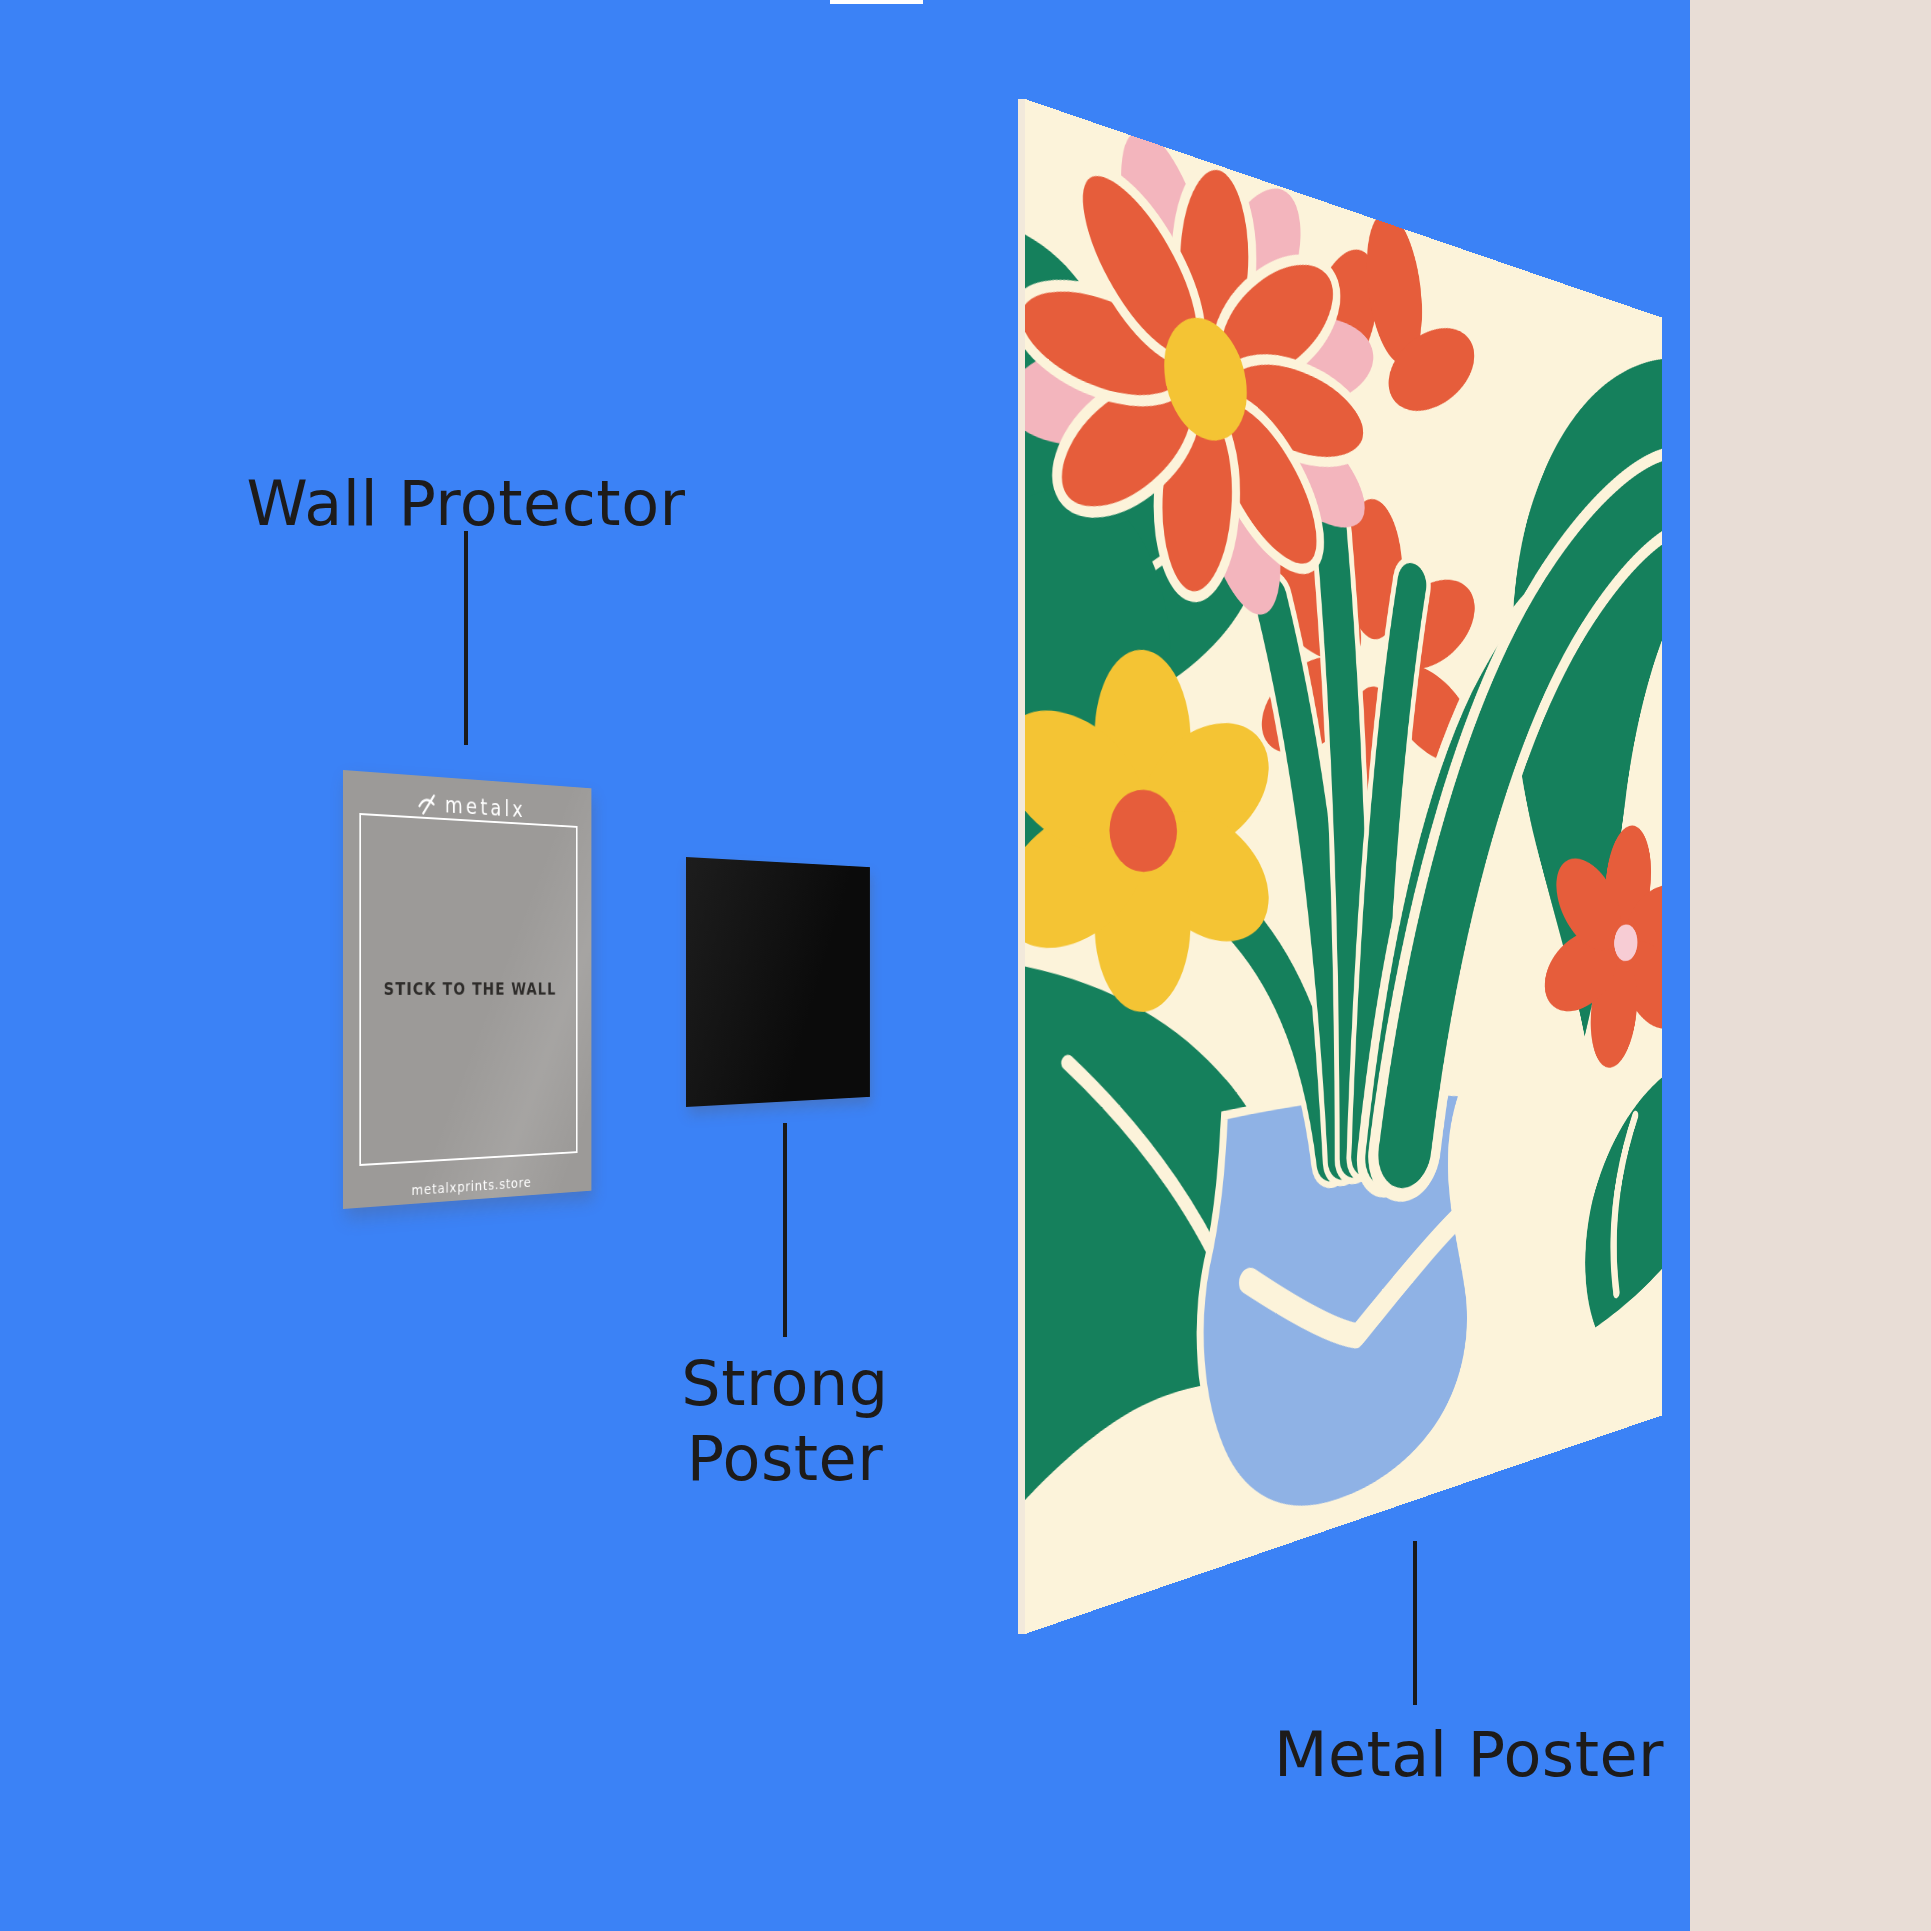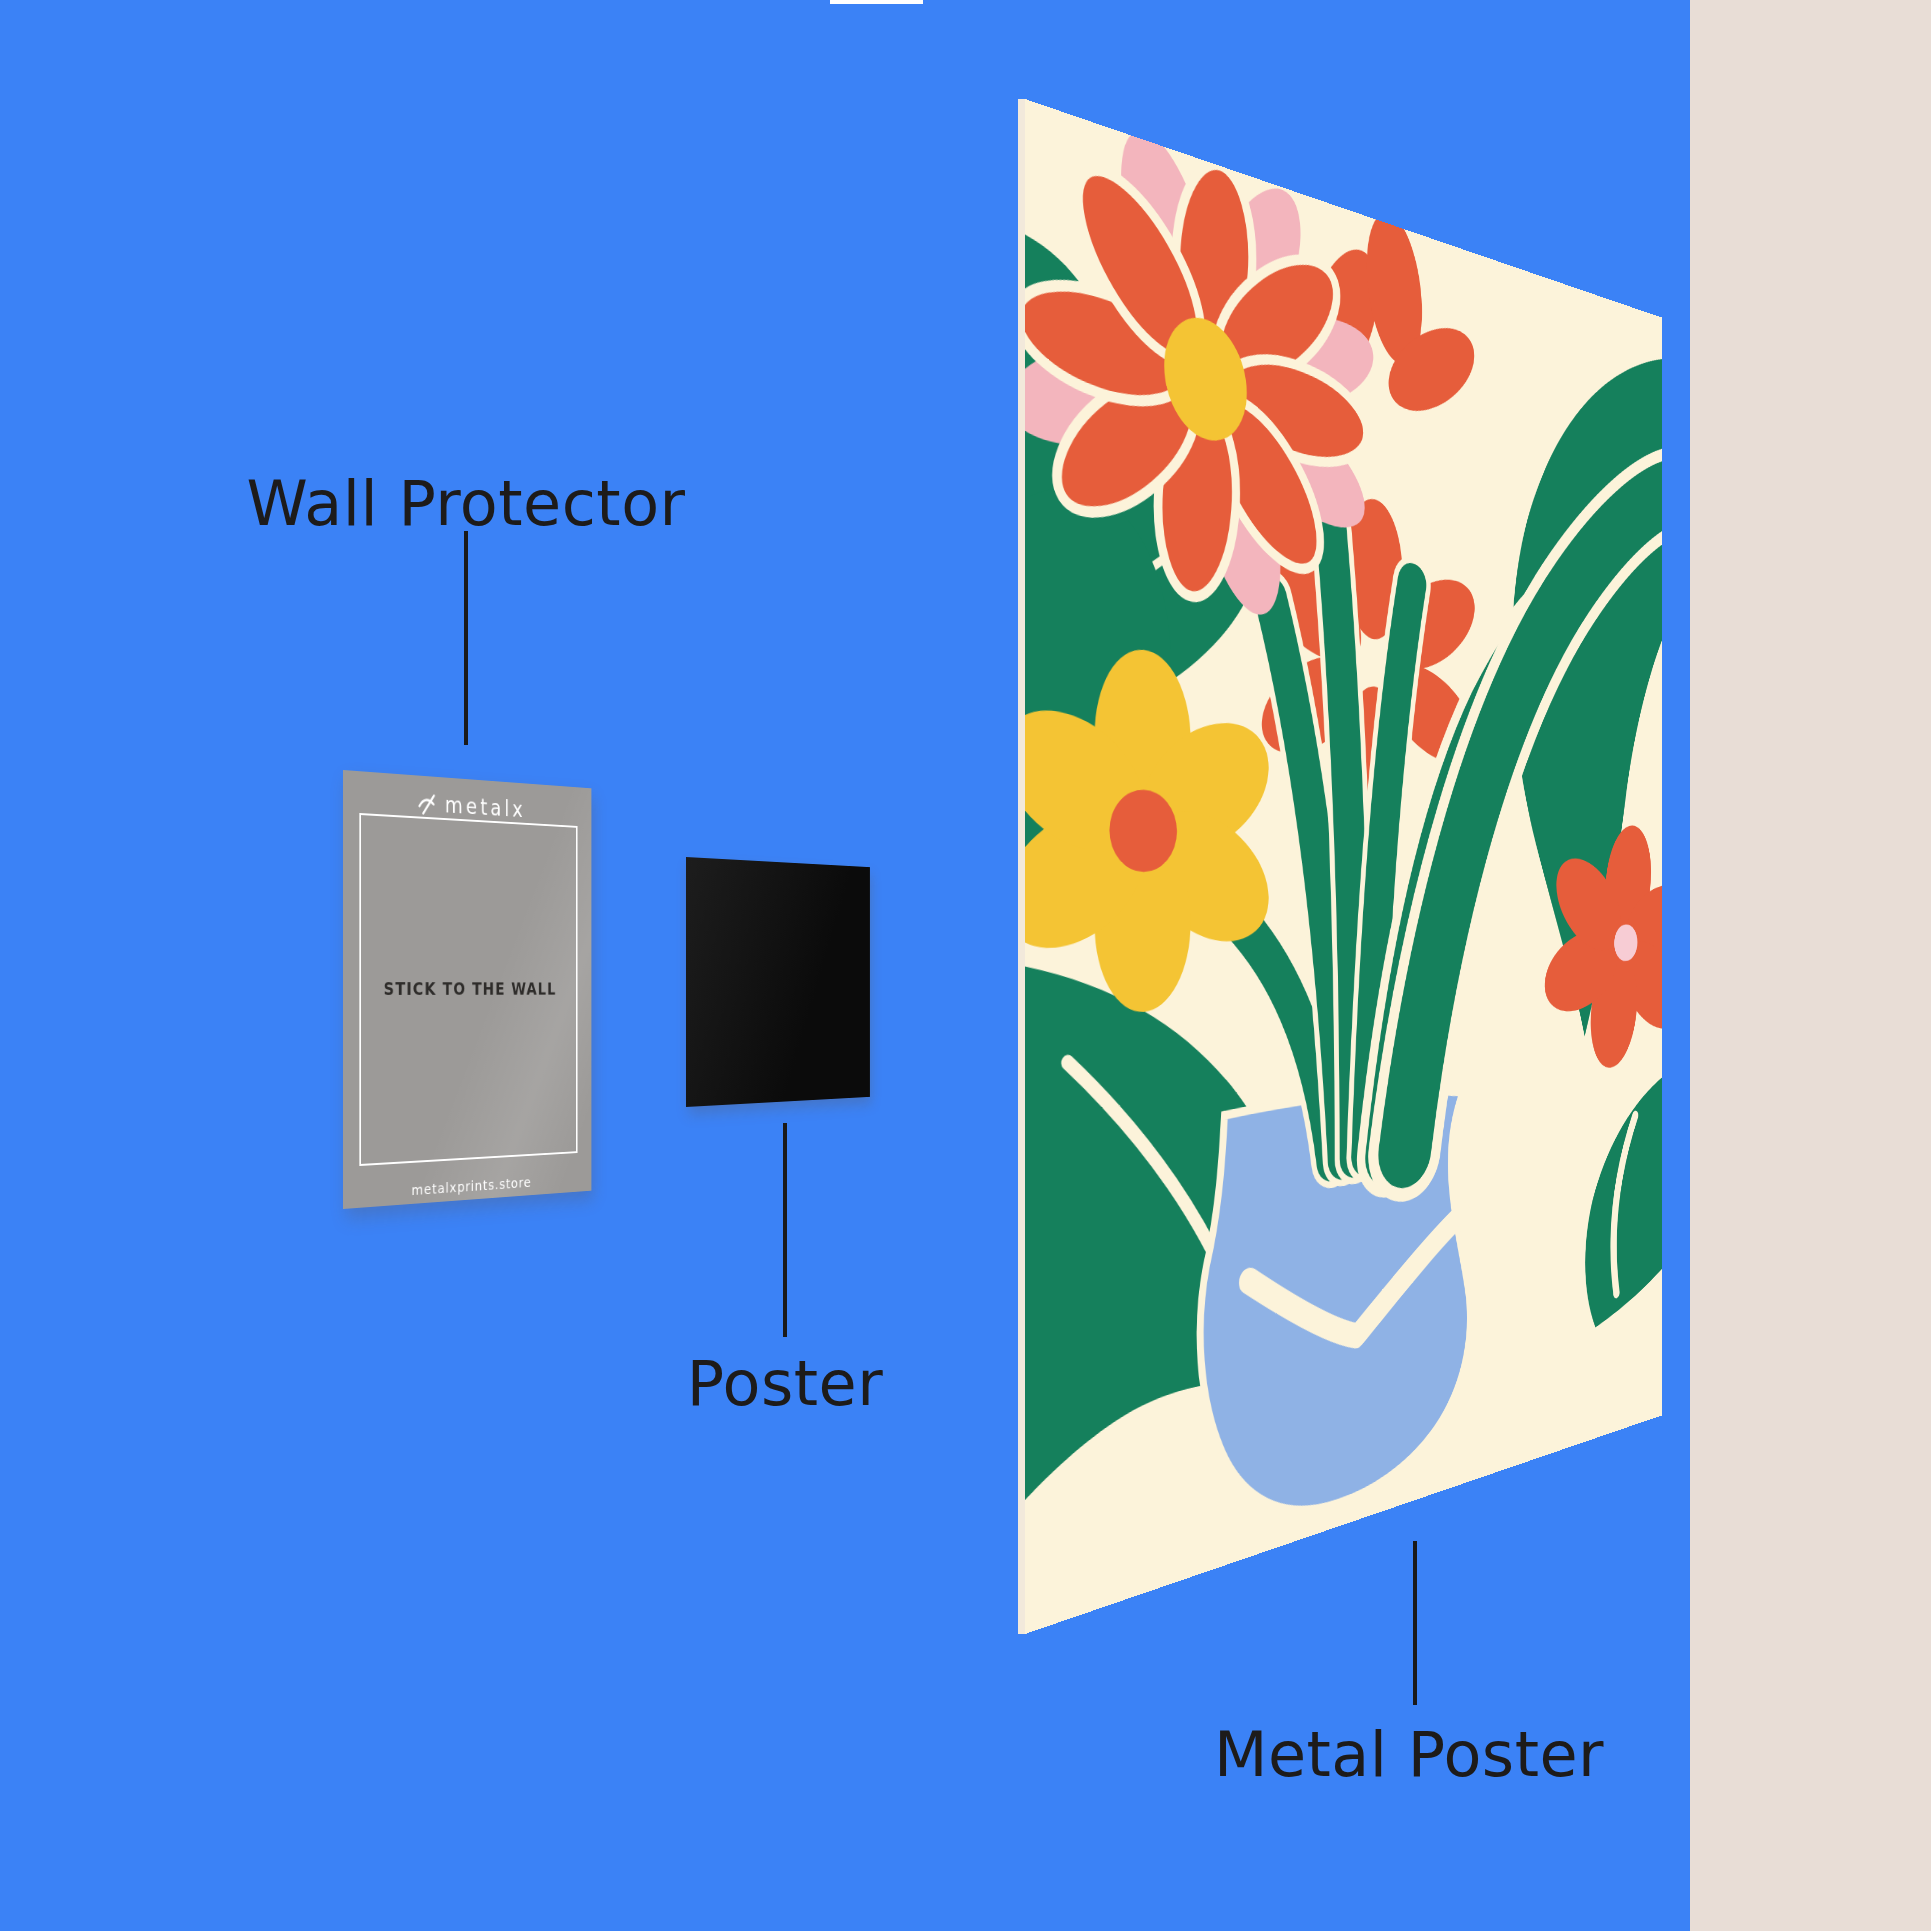--- a/index.html
+++ b/index.html
@@ -90,6 +90,7 @@
   <div class="magnet"></div>
   <div class="connector" style="left:783px;top:1123px;height:214px;"></div>
   <div class="label" style="left:785px;top:1346px;">
+    <div>Strong</div>
     <div>Poster</div>
   </div>
 

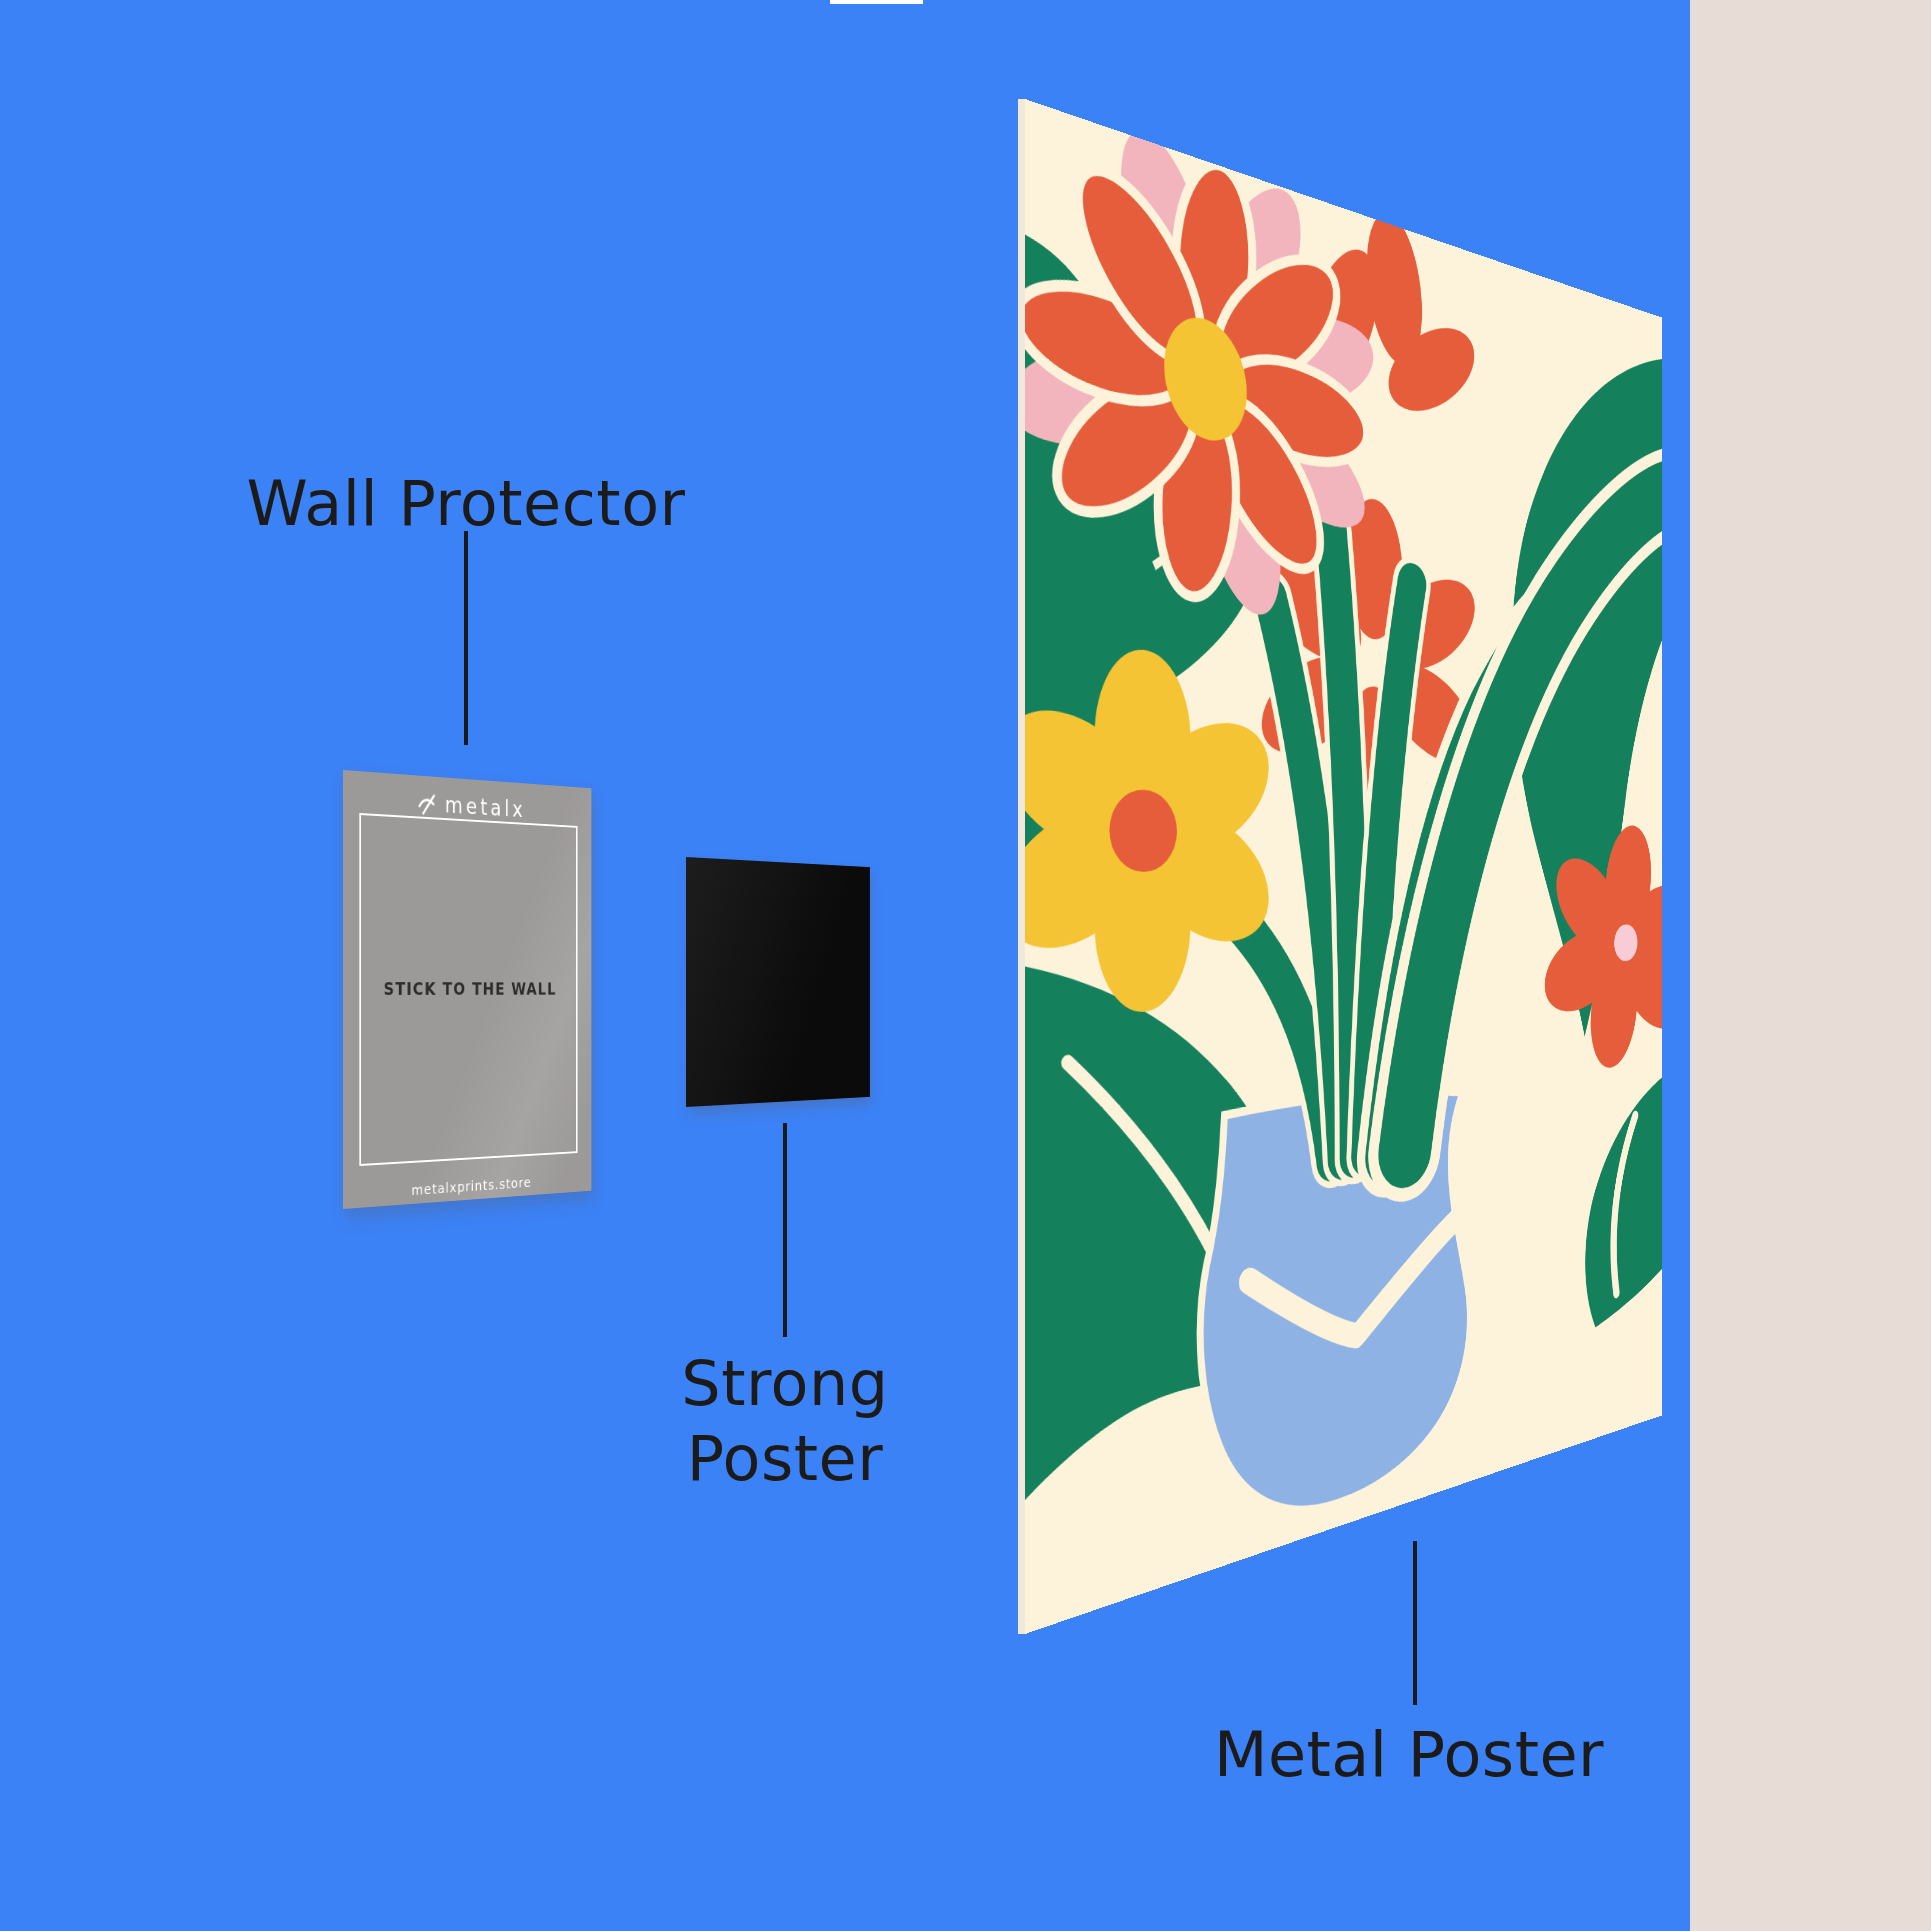--- a/index.html
+++ b/index.html
@@ -205,7 +205,7 @@
   </div>
 
   <div class="connector" style="left:1413px;top:1541px;height:164px;"></div>
-  <div class="label" style="left:1409px;top:1717px;">Metal Poster</div>
+  <div class="label" style="left:1469px;top:1717px;">Metal Poster</div>
 
 </div>
 

